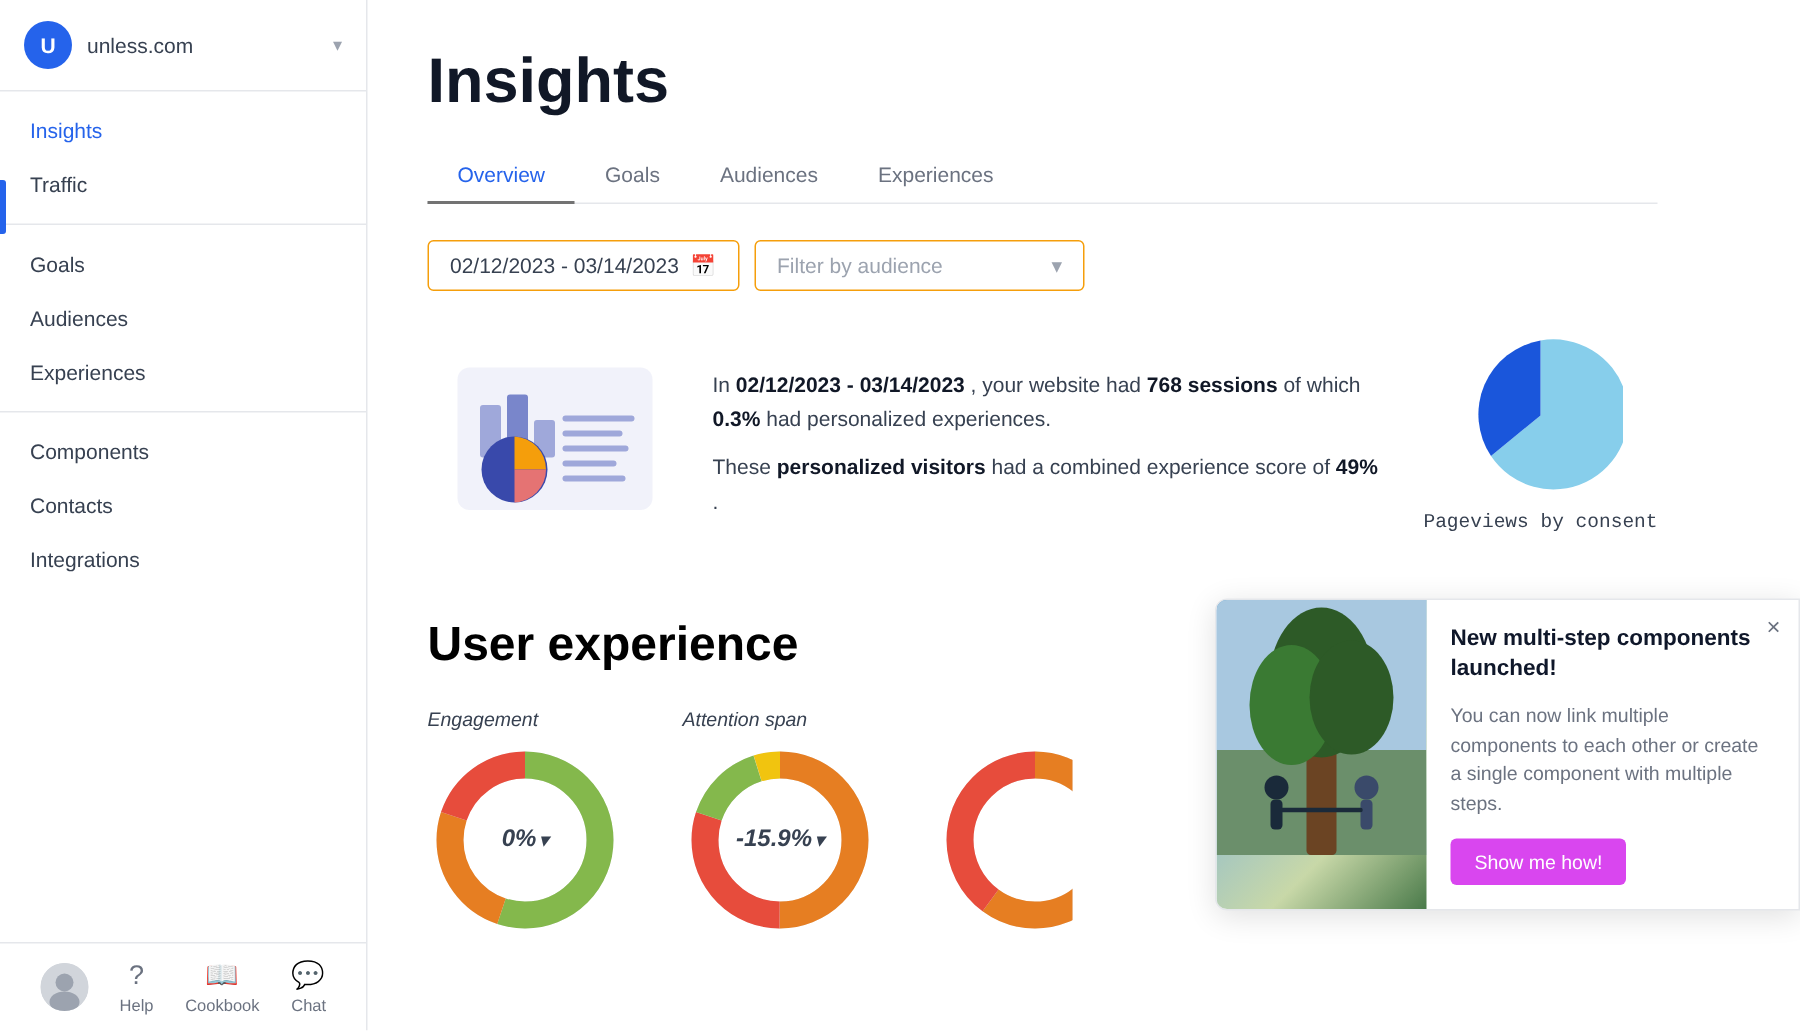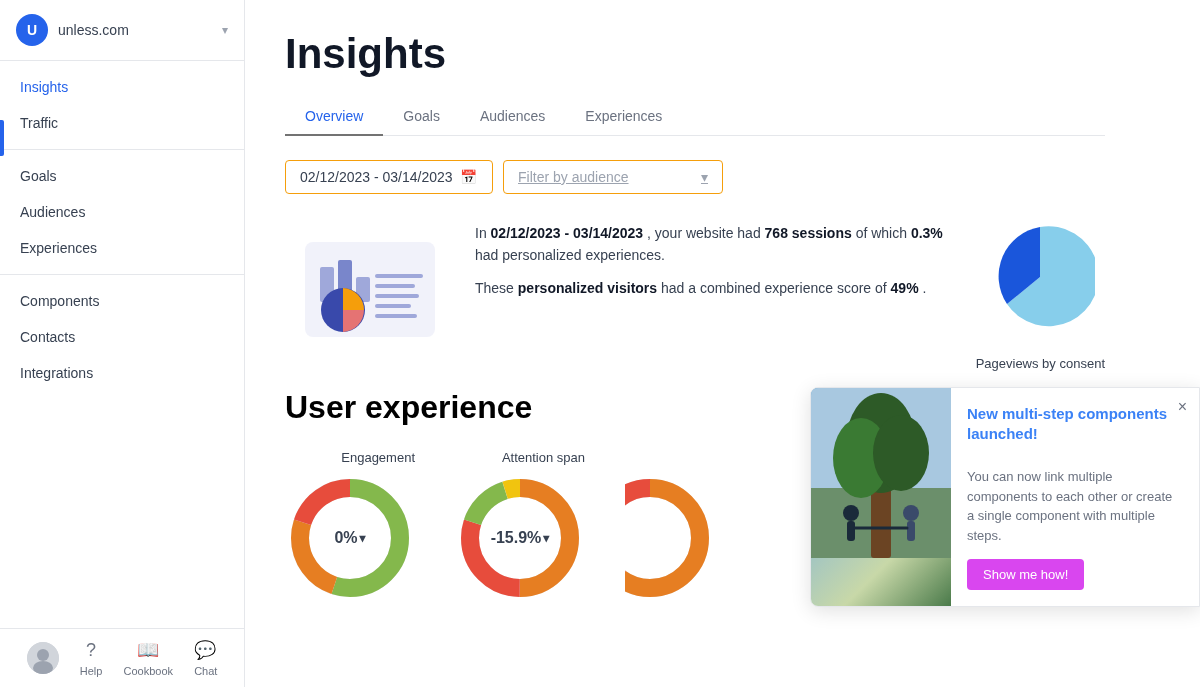--- a/index.html
+++ b/index.html
@@ -158,7 +158,6 @@
       background: #fff;
       min-width: 220px;
       justify-content: space-between;
-      text-decoration: underline;
     }
     .visitor-toggle {
       display: flex;

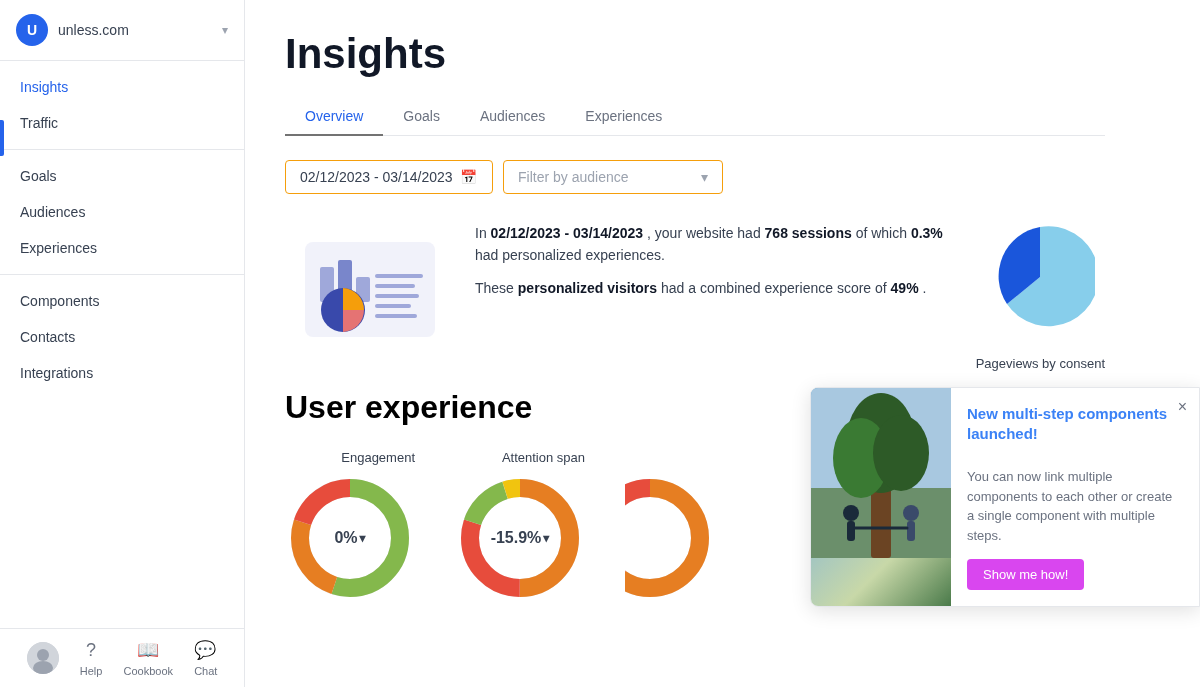--- a/index.html
+++ b/index.html
@@ -185,9 +185,9 @@
     
     .stats-section {
       display: flex;
-      align-items: flex-start;
+      align-items: flex-end;
       gap: 30px;
-      margin-bottom: 18px;
+      margin-bottom: 56px;
     }
     .illustration {
       width: 160px;

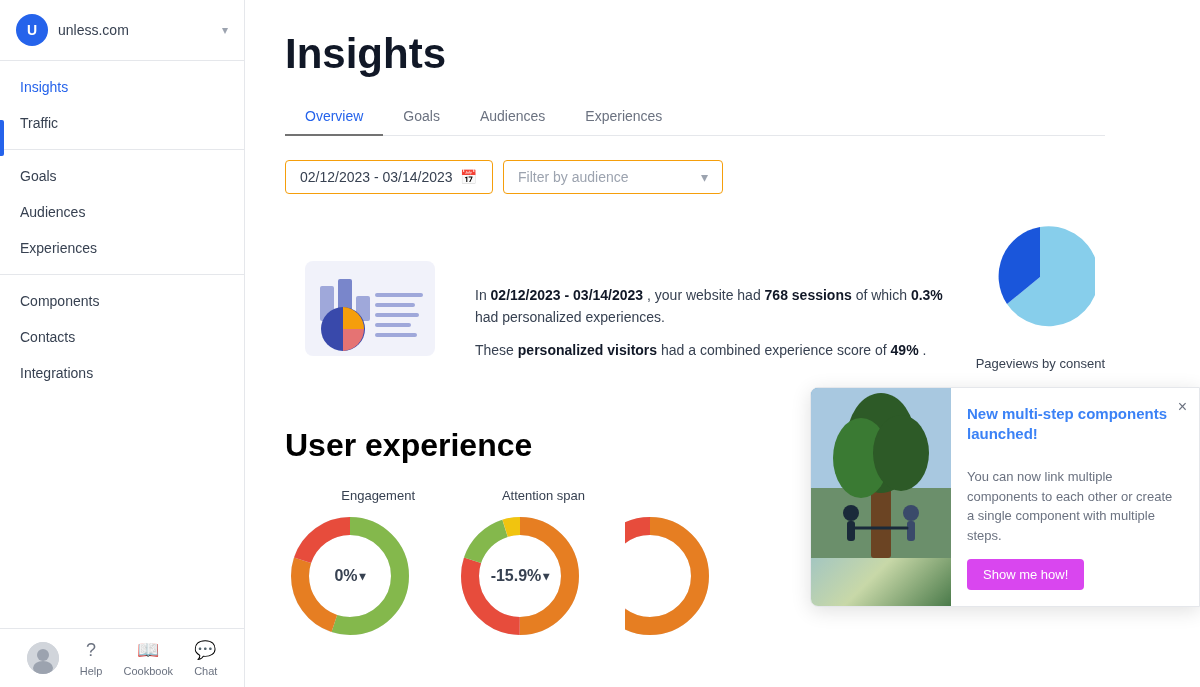--- a/index.html
+++ b/index.html
@@ -206,7 +206,8 @@
       display: flex;
       flex-direction: column;
       align-items: center;
-      gap: 24px;
+      gap: 8px;
+      font-family: Liberation Mono, monospace;
     }
     .pie-label {
       font-size: 13px;

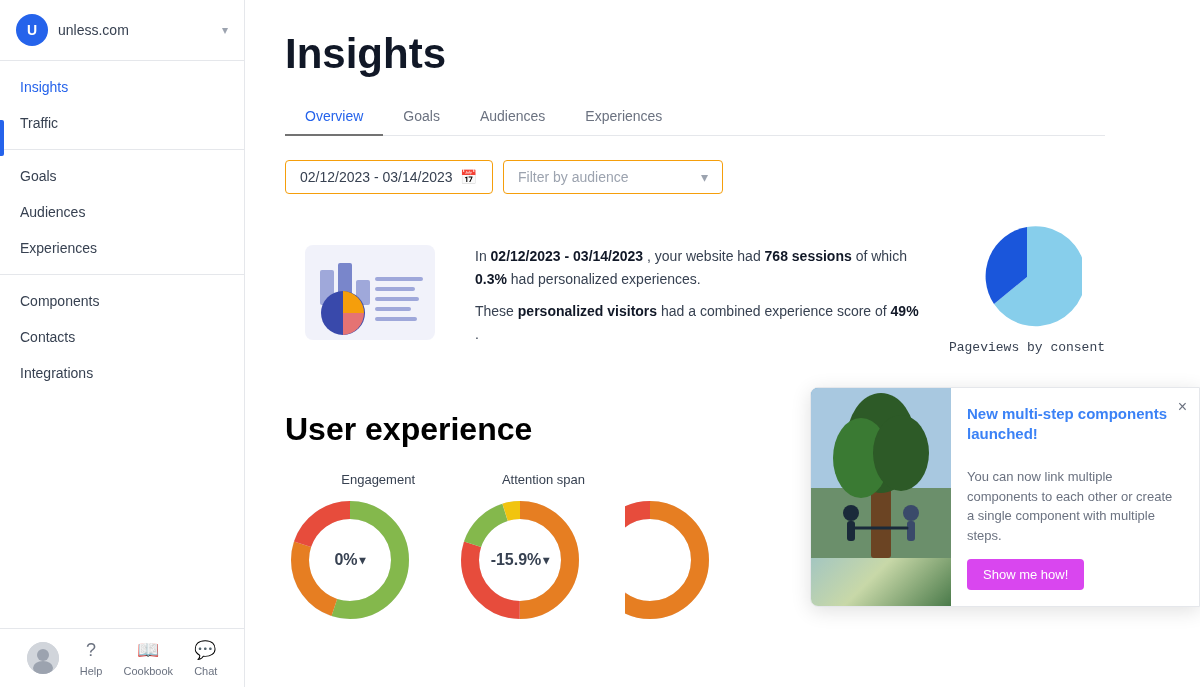--- a/index.html
+++ b/index.html
@@ -296,8 +296,8 @@
     .popup-title {
       font-size: 15px;
       font-weight: 700;
-      color: #3b82f6;
-      margin-bottom: 24px;
+      color: #0f172a;
+      margin-bottom: 12px;
       line-height: 1.3;
     }
     .popup-desc {

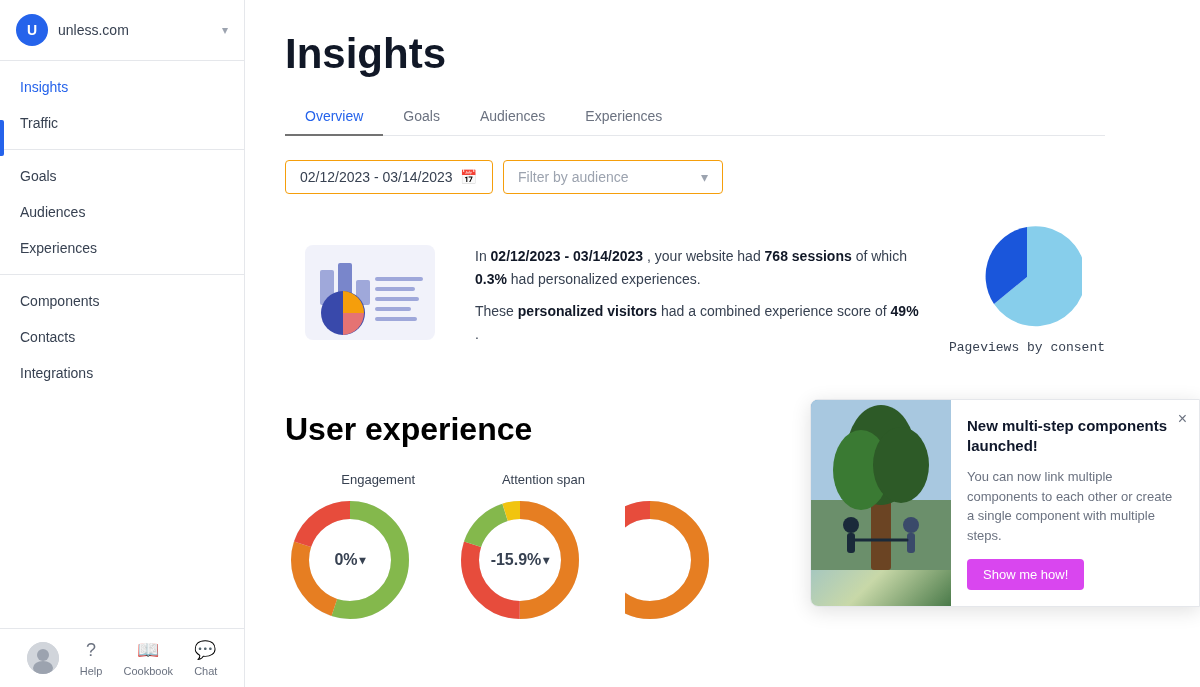--- a/index.html
+++ b/index.html
@@ -229,8 +229,9 @@
     .chart-item {
       display: flex;
       flex-direction: column;
-      align-items: flex-end;
+      align-items: flex-start;
       gap: 8px;
+      font-style: italic;
     }
     .chart-label {
       font-size: 13px;

